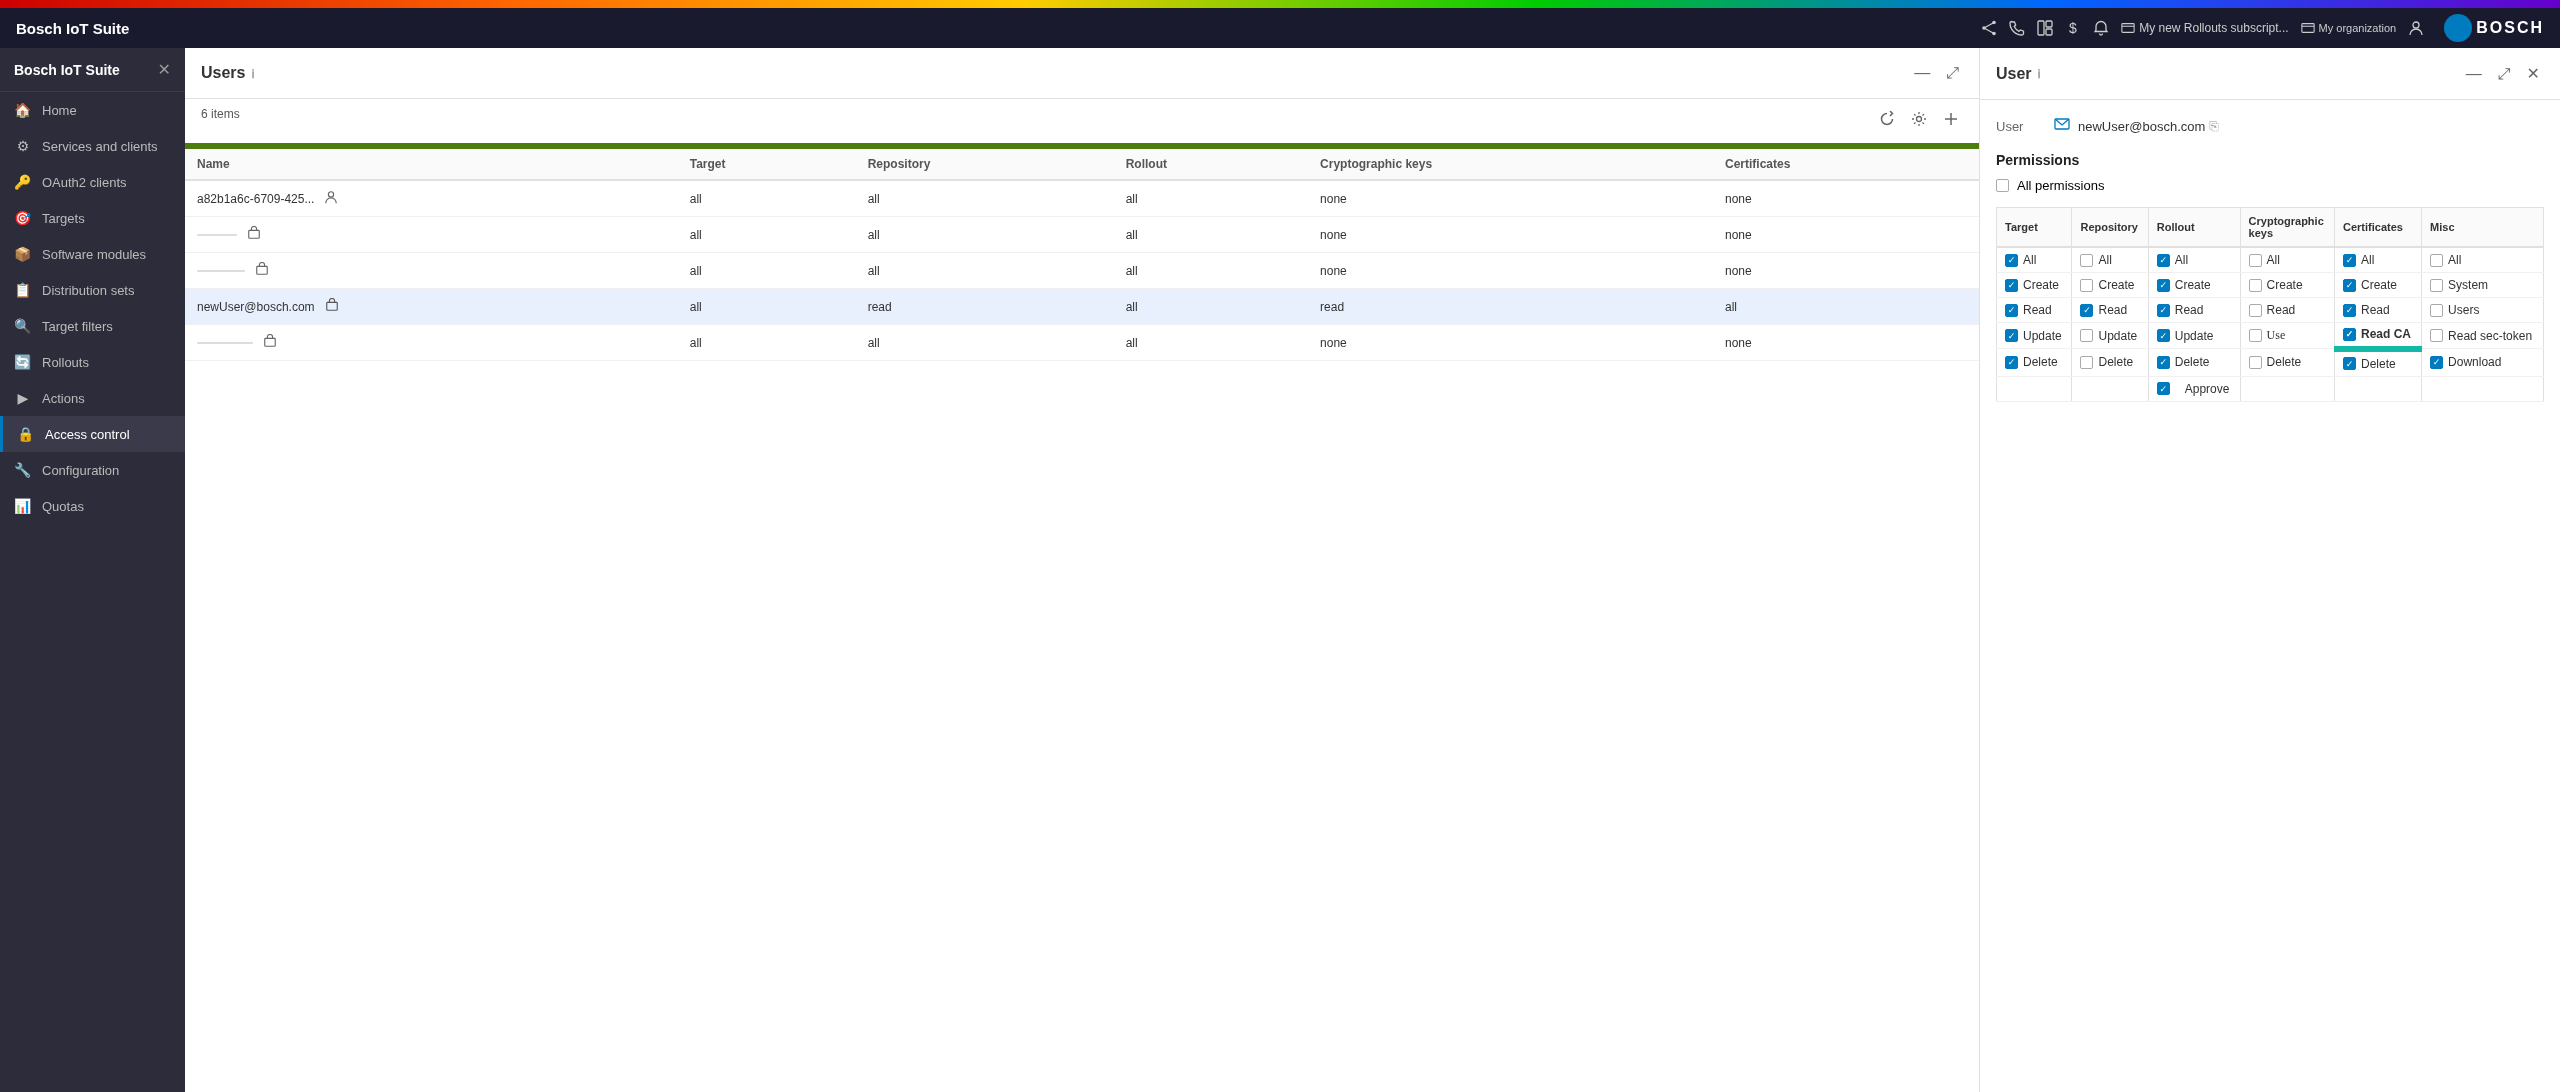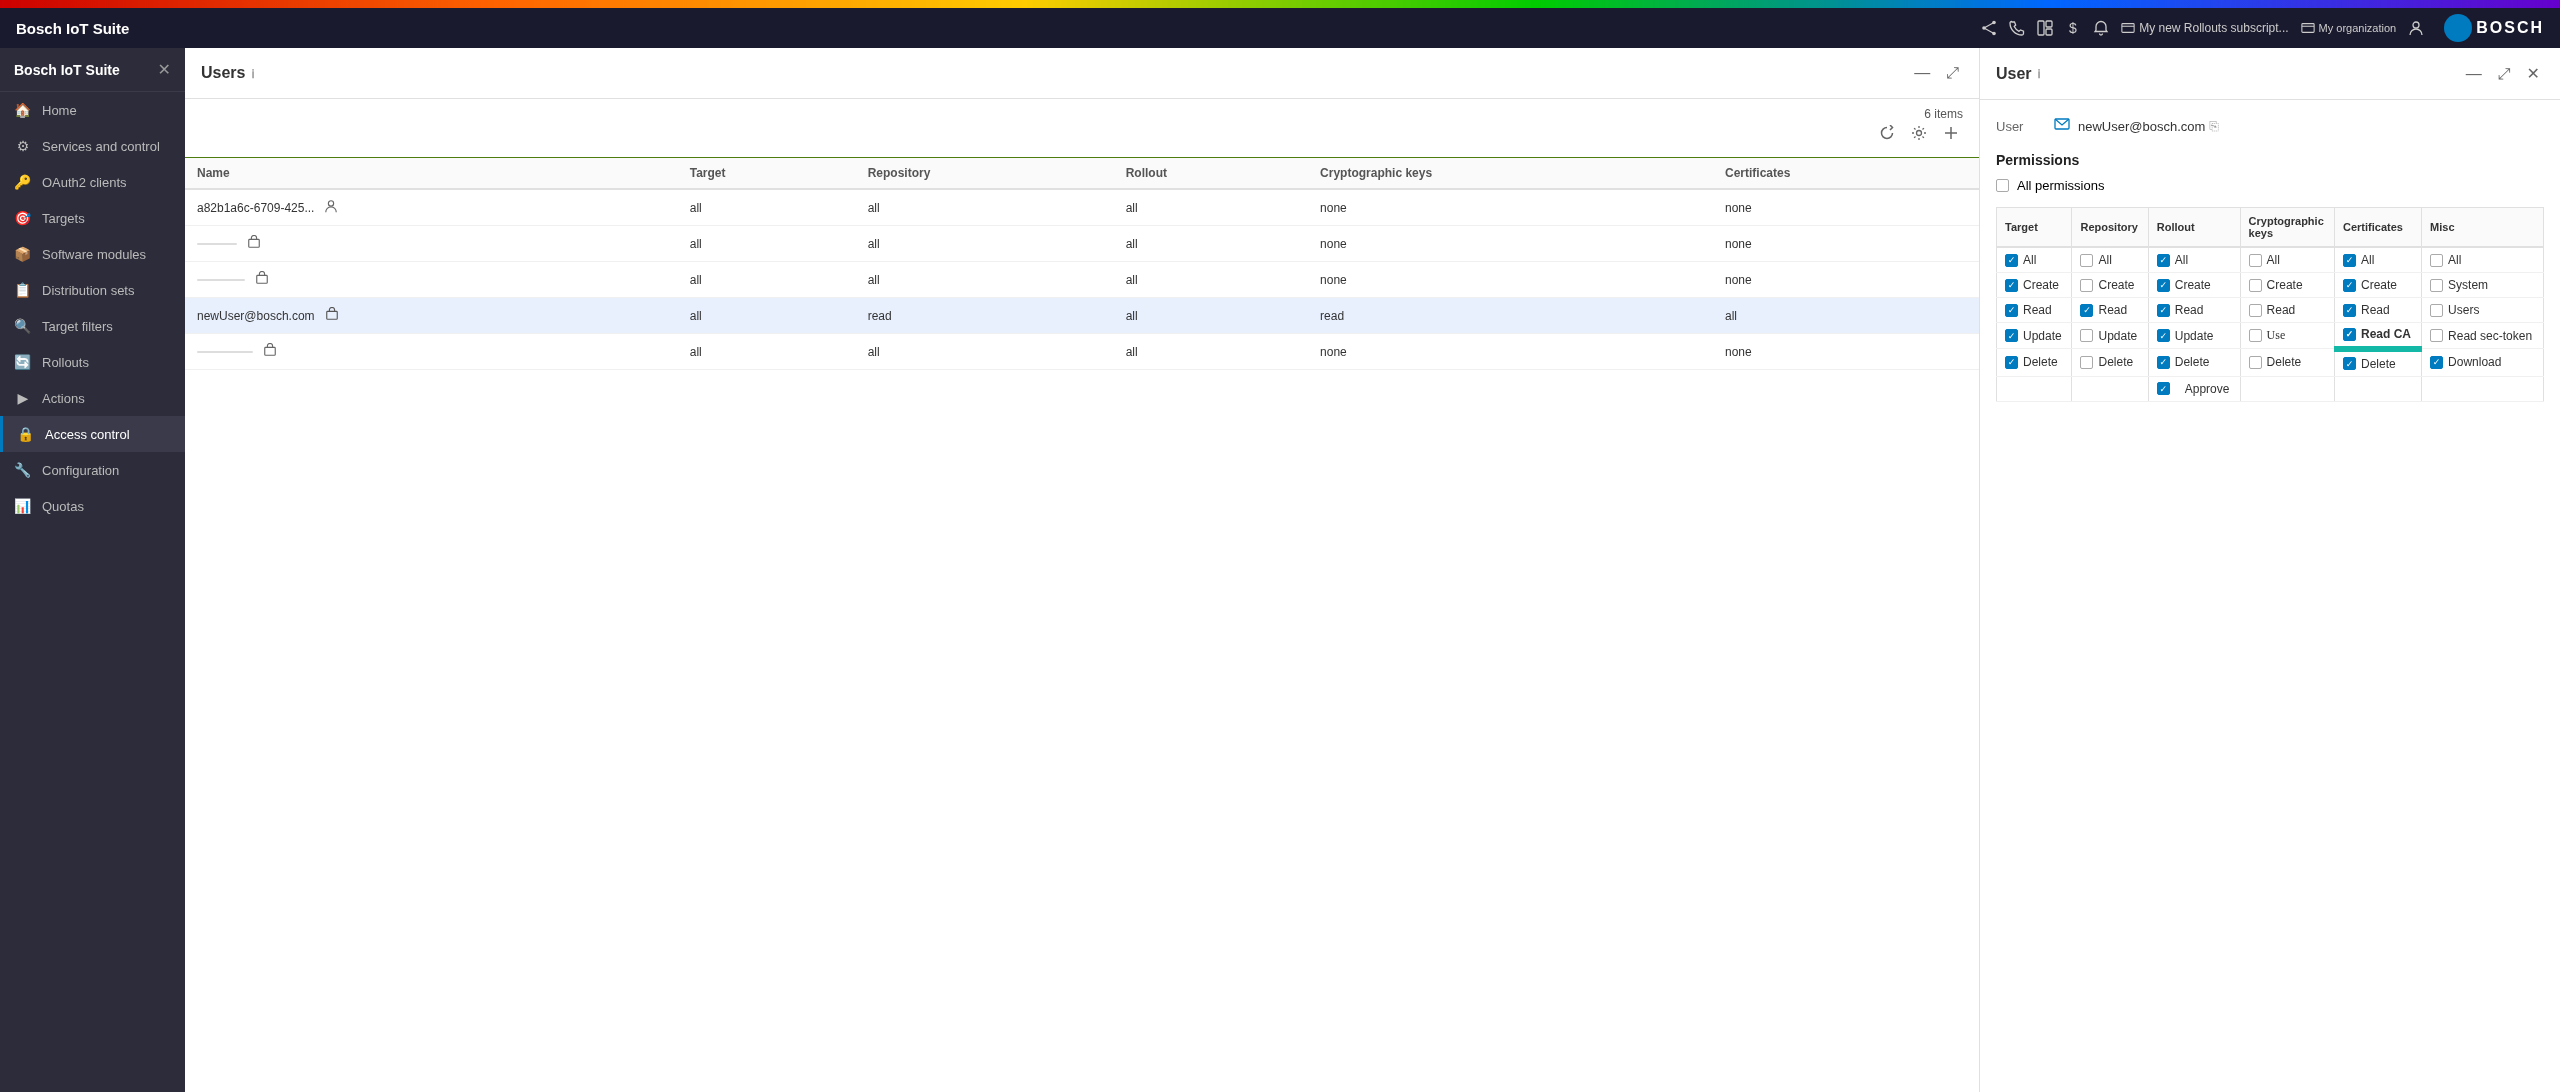--- a/index.html
+++ b/index.html
@@ -204,13 +204,12 @@
 
     .panel-subheader {
       display: flex;
-      align-items: flex-end;
+      align-items: flex-start;
       justify-content: space-between;
       padding: 8px 16px;
-      border-bottom: 1px solid #4d7c0f;
+      border-bottom: 6px solid #4d7c0f;
       font-size: 12px;
       color: #666;
-      flex-direction: column;
     }
 
     .panel-subheader-left {

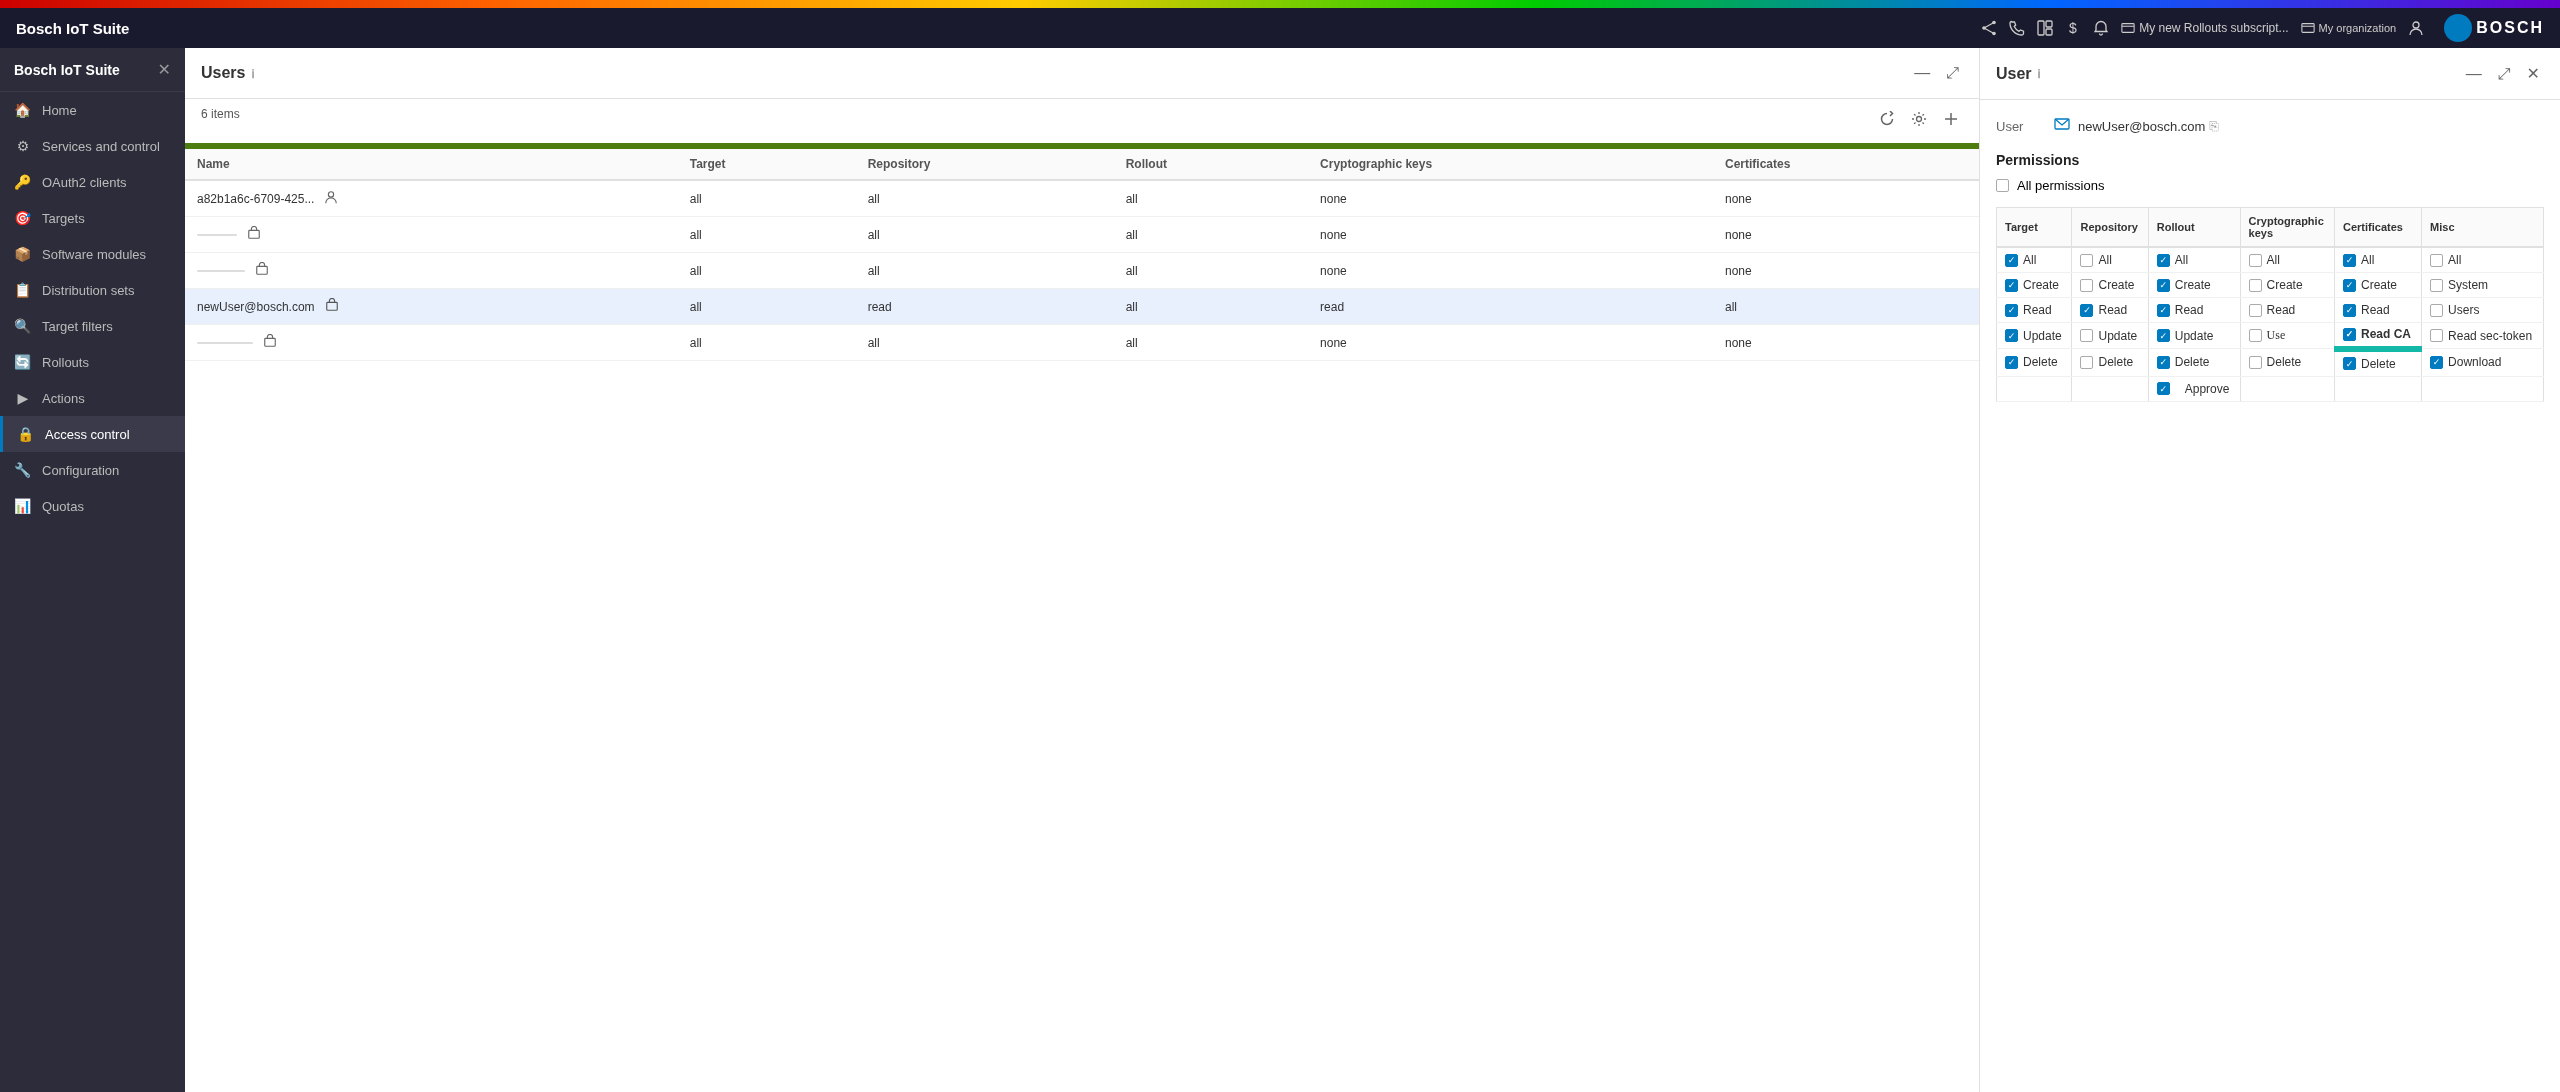--- a/index.html
+++ b/index.html
@@ -469,7 +469,7 @@
       </div>
       <div class="sidebar-item">
         <span class="sidebar-item-icon">⚙</span>
-        <span>Services and control</span>
+        <span>Services and clients</span>
       </div>
       <div class="sidebar-item">
         <span class="sidebar-item-icon">🔑</span>

